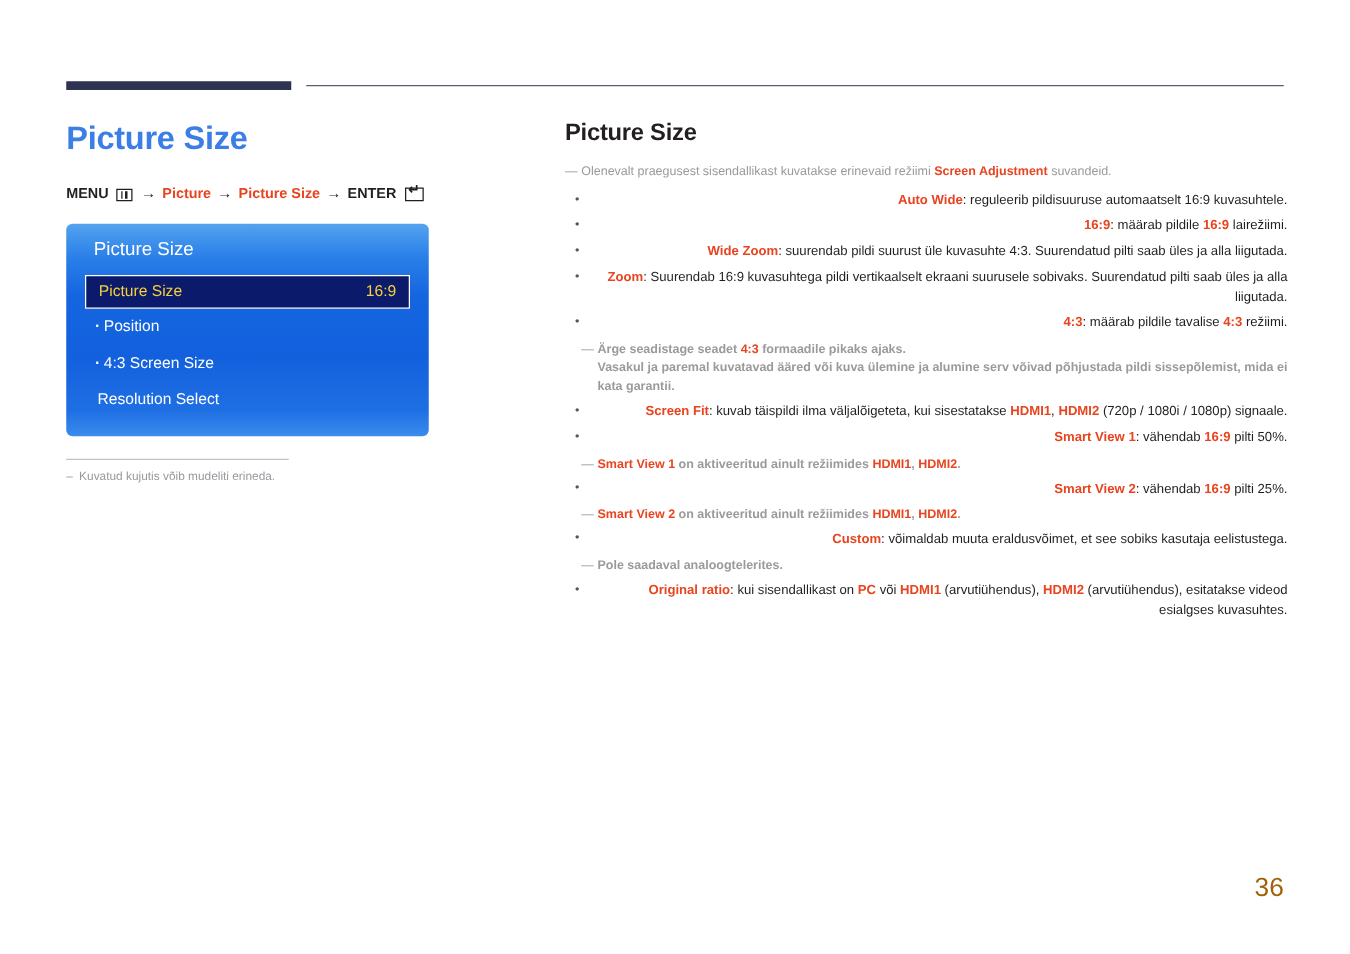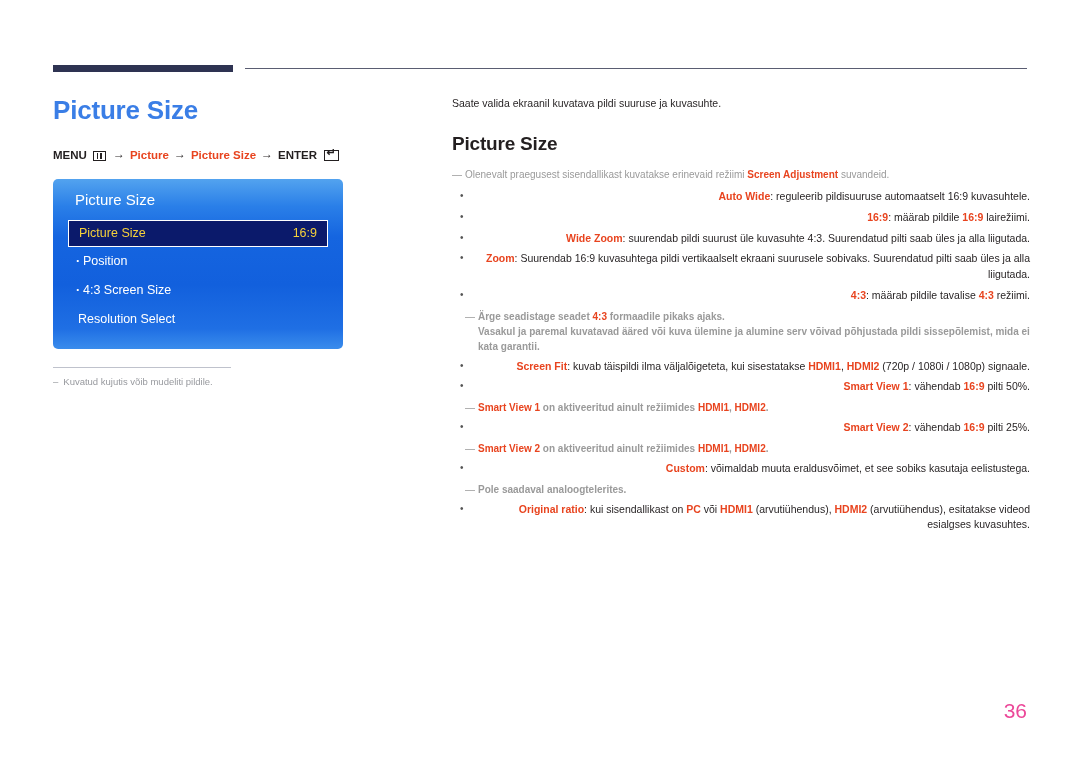--- a/index.html
+++ b/index.html
@@ -327,7 +327,6 @@
 
 <div class="right-col">
 
-  <div class="intro">Saate valida ekraanil kuvatava pildi suuruse ja kuvasuhte.</div>
 
   <div class="section-head">Picture Size</div>
 

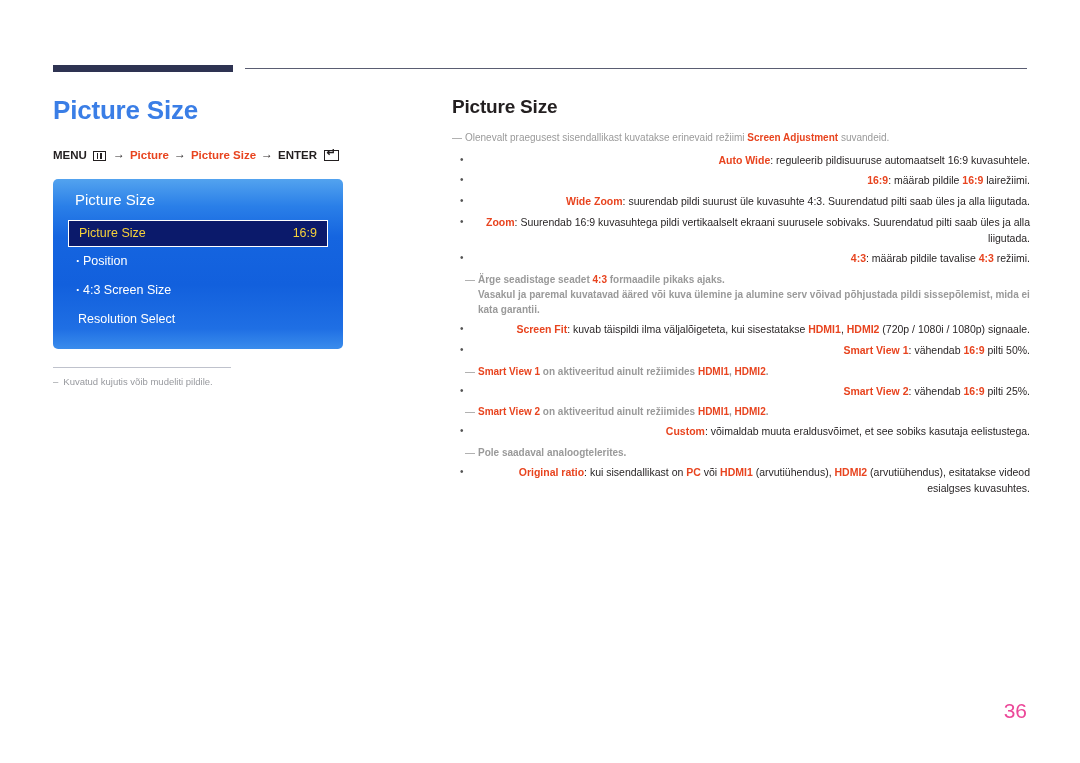--- a/index.html
+++ b/index.html
@@ -320,7 +320,7 @@
   <div class="left-note-rule"></div>
   <div class="left-note">
     <span class="dash">–</span>
-    <span>Kuvatud kujutis võib mudeliti pildile.</span>
+    <span>Kuvatud kujutis võib mudeliti erineda.</span>
   </div>
 
 </div>

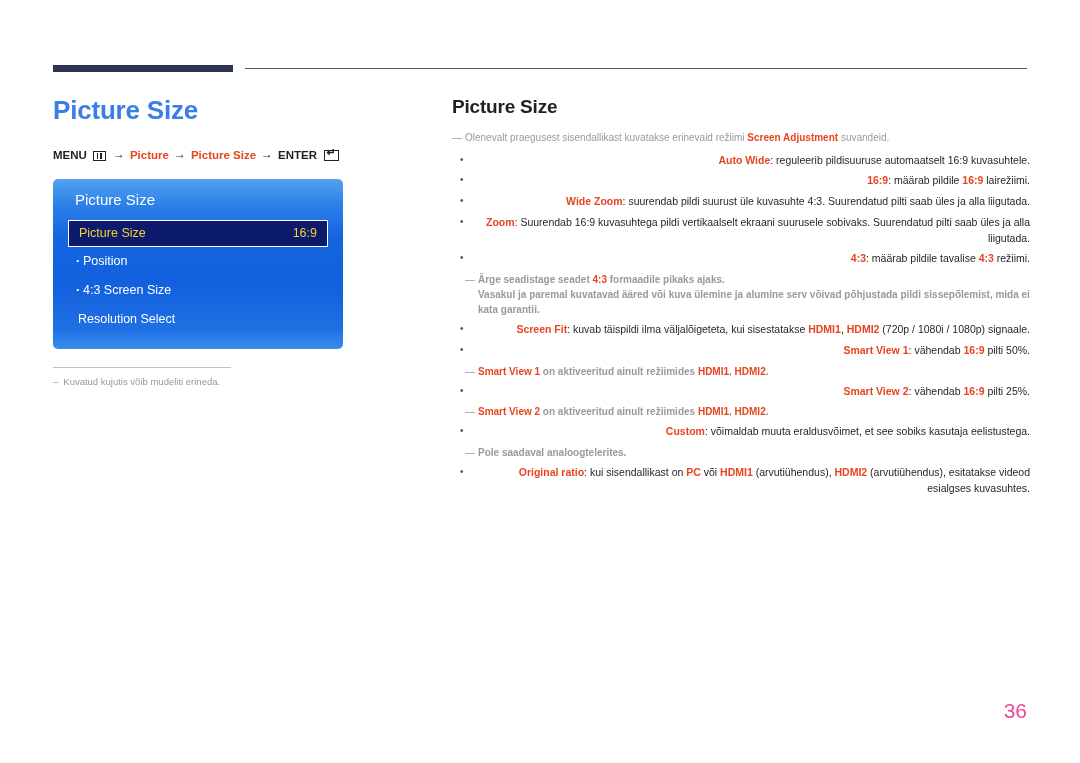--- a/index.html
+++ b/index.html
@@ -267,7 +267,7 @@
     right: 53px;
     bottom: 40px;
     font-size: 21px;
-    color: #ec4899;
+    color: #a16207;
     font-weight: normal;
   }
 </style>

